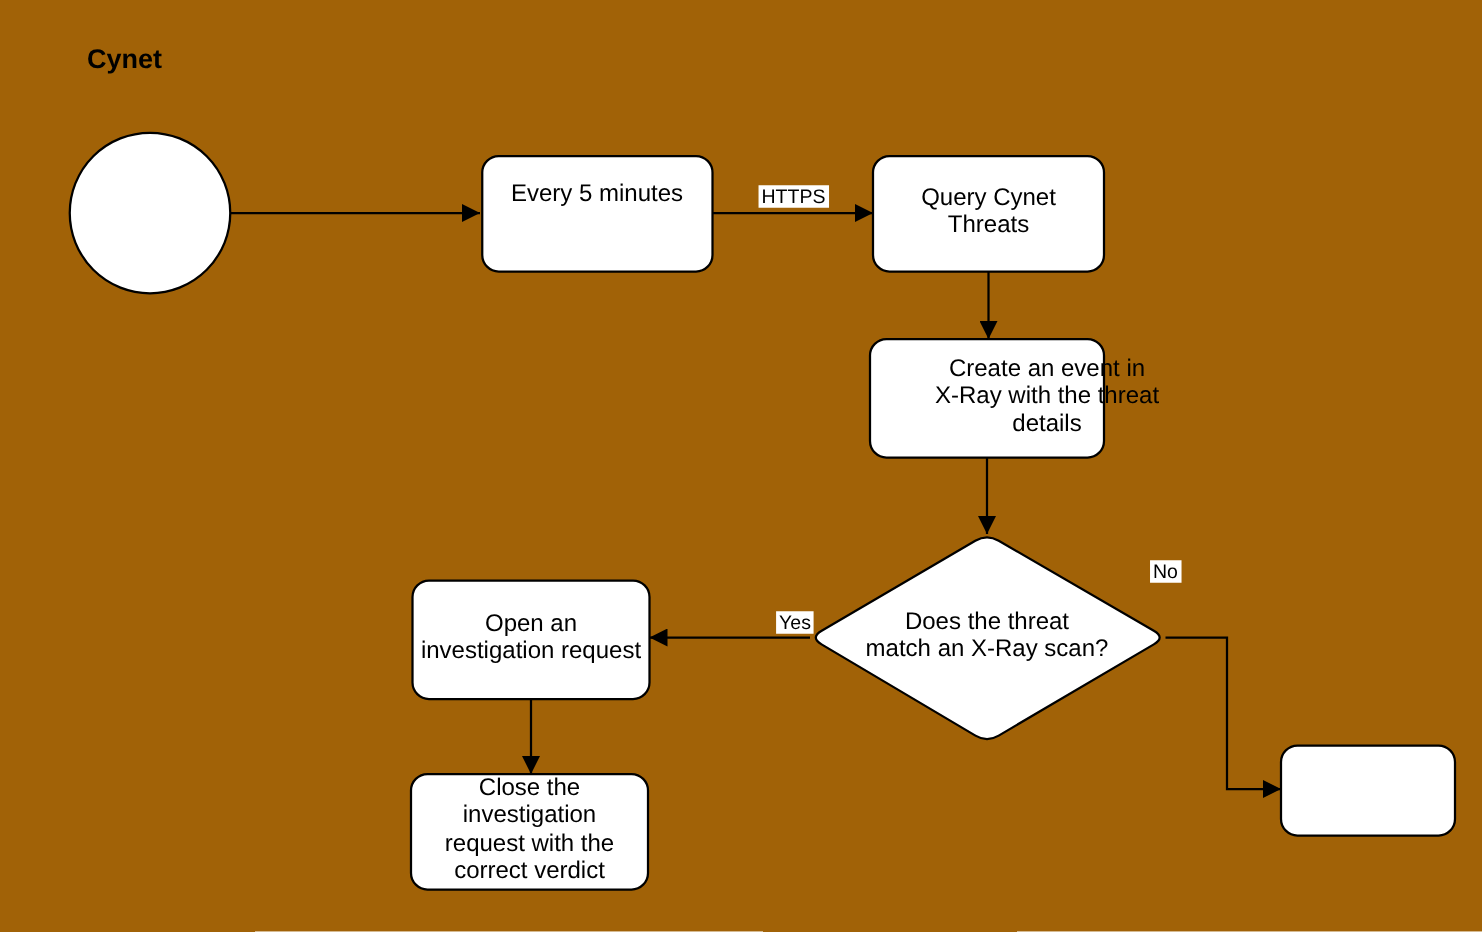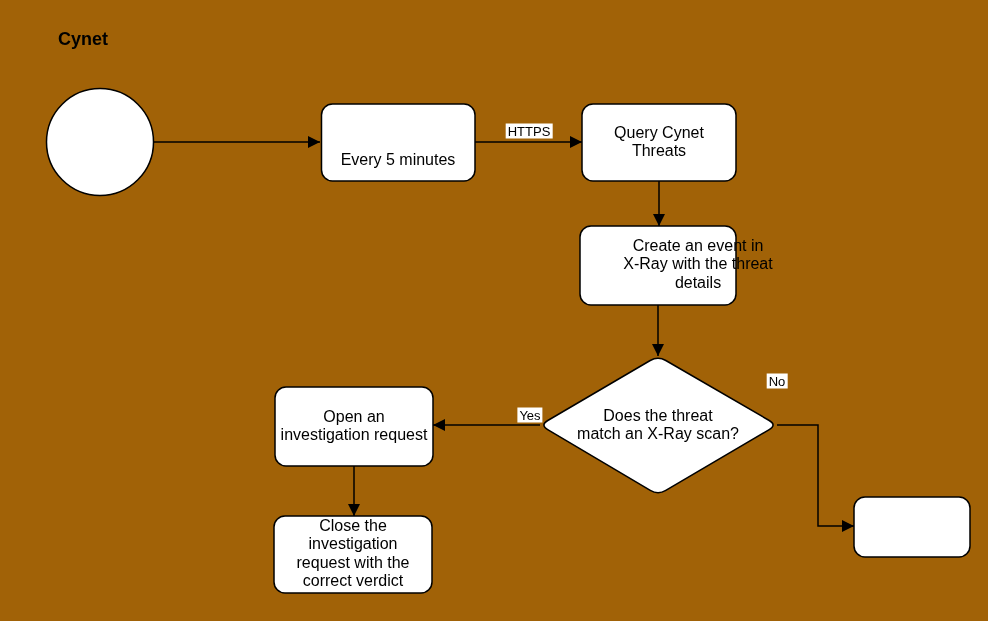--- a/index.html
+++ b/index.html
@@ -92,7 +92,7 @@
 
   <div class="diagram-title">Cynet</div>
 
-  <div class="node-label" style="left:398px; top:160px;">Every 5 minutes</div>
+  <div class="node-label" style="left:398px; top:130px;">Every 5 minutes</div>
   <div class="node-label" style="left:659px; top:142px;">Query Cynet
 Threats</div>
   <div class="node-label" style="left:658px; top:265px;margin-left:40px;">Create an event in

